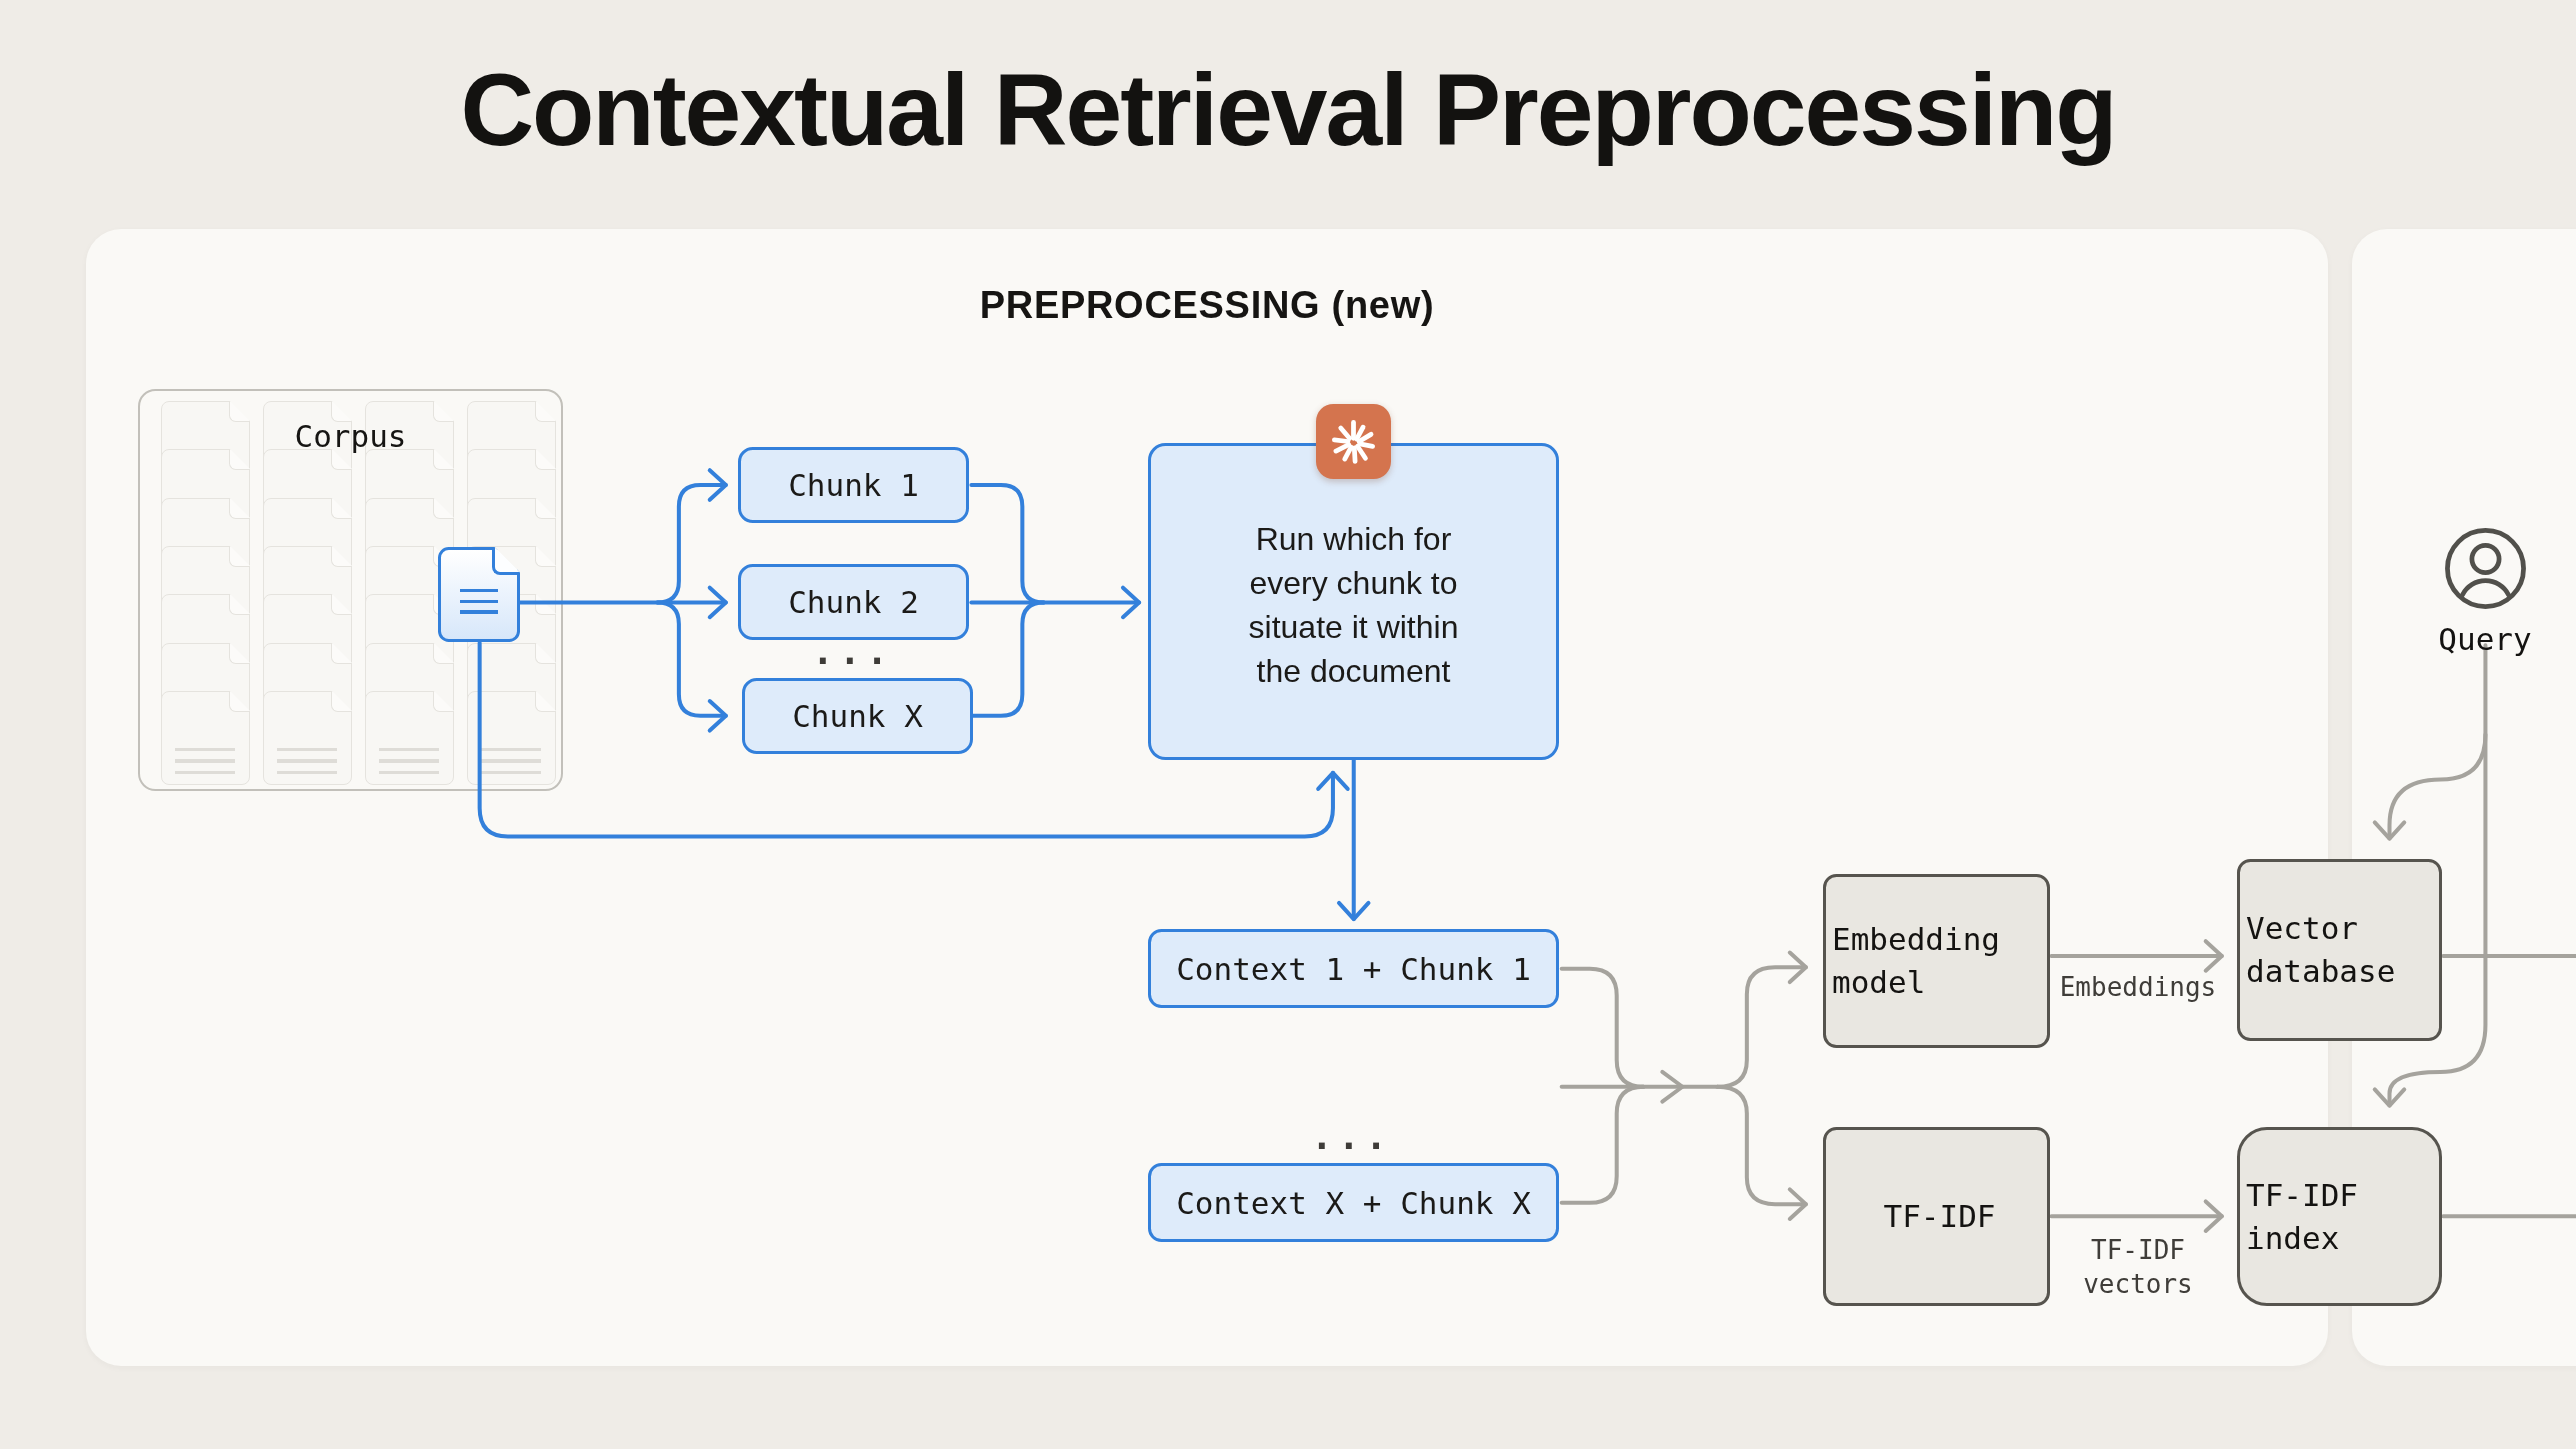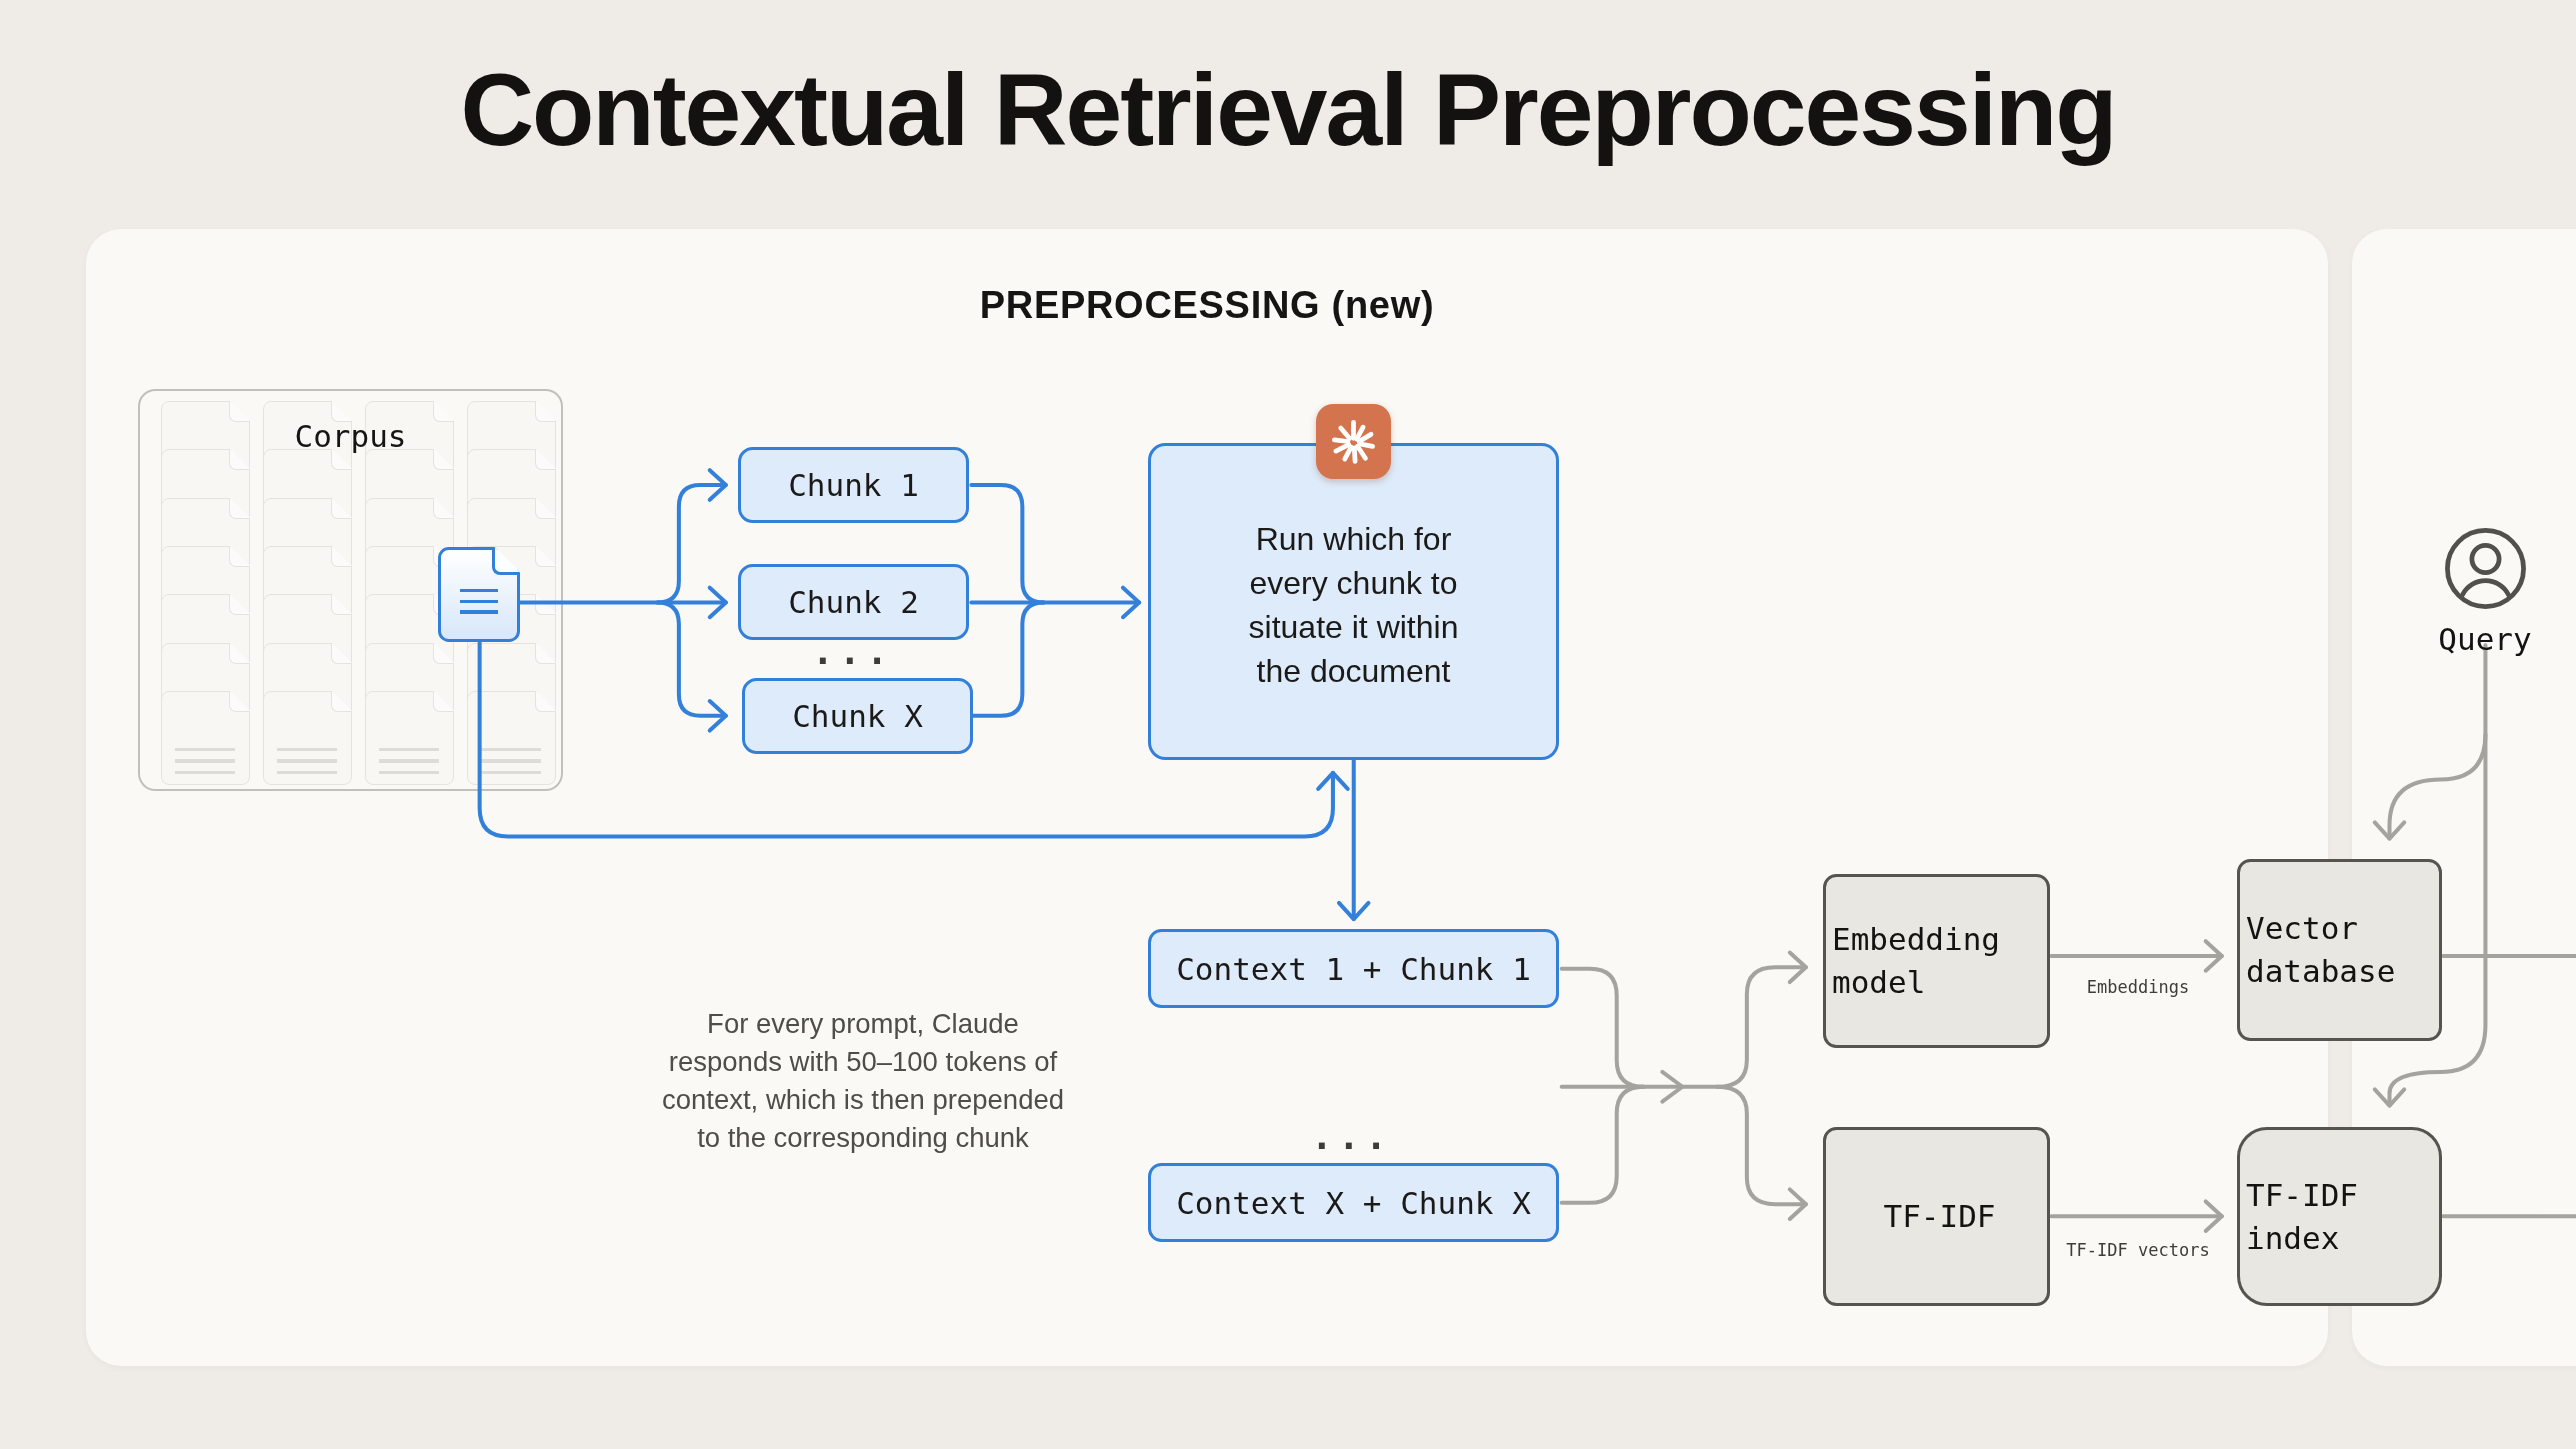--- a/index.html
+++ b/index.html
@@ -83,7 +83,7 @@
   #vector-db-box{left:2237px; top:859px; width:205px; height:182px;}
   #tfidf-index-box{left:2237px; top:1127px; width:205px; height:179px;border-radius:30px;}
 
-  .edge-label{position:absolute; font-family:"DejaVu Sans Mono", monospace; font-size:17px;
+  .edge-label{position:absolute; font-family:"DejaVu Sans Mono", monospace; font-size:26px;
     line-height:34px; color:#3F3D39; text-align:center; z-index:4;}
   #embeddings-label{left:2053px; top:970px; width:170px;}
   #tfidf-vectors-label{left:2053px; top:1233px; width:170px;}

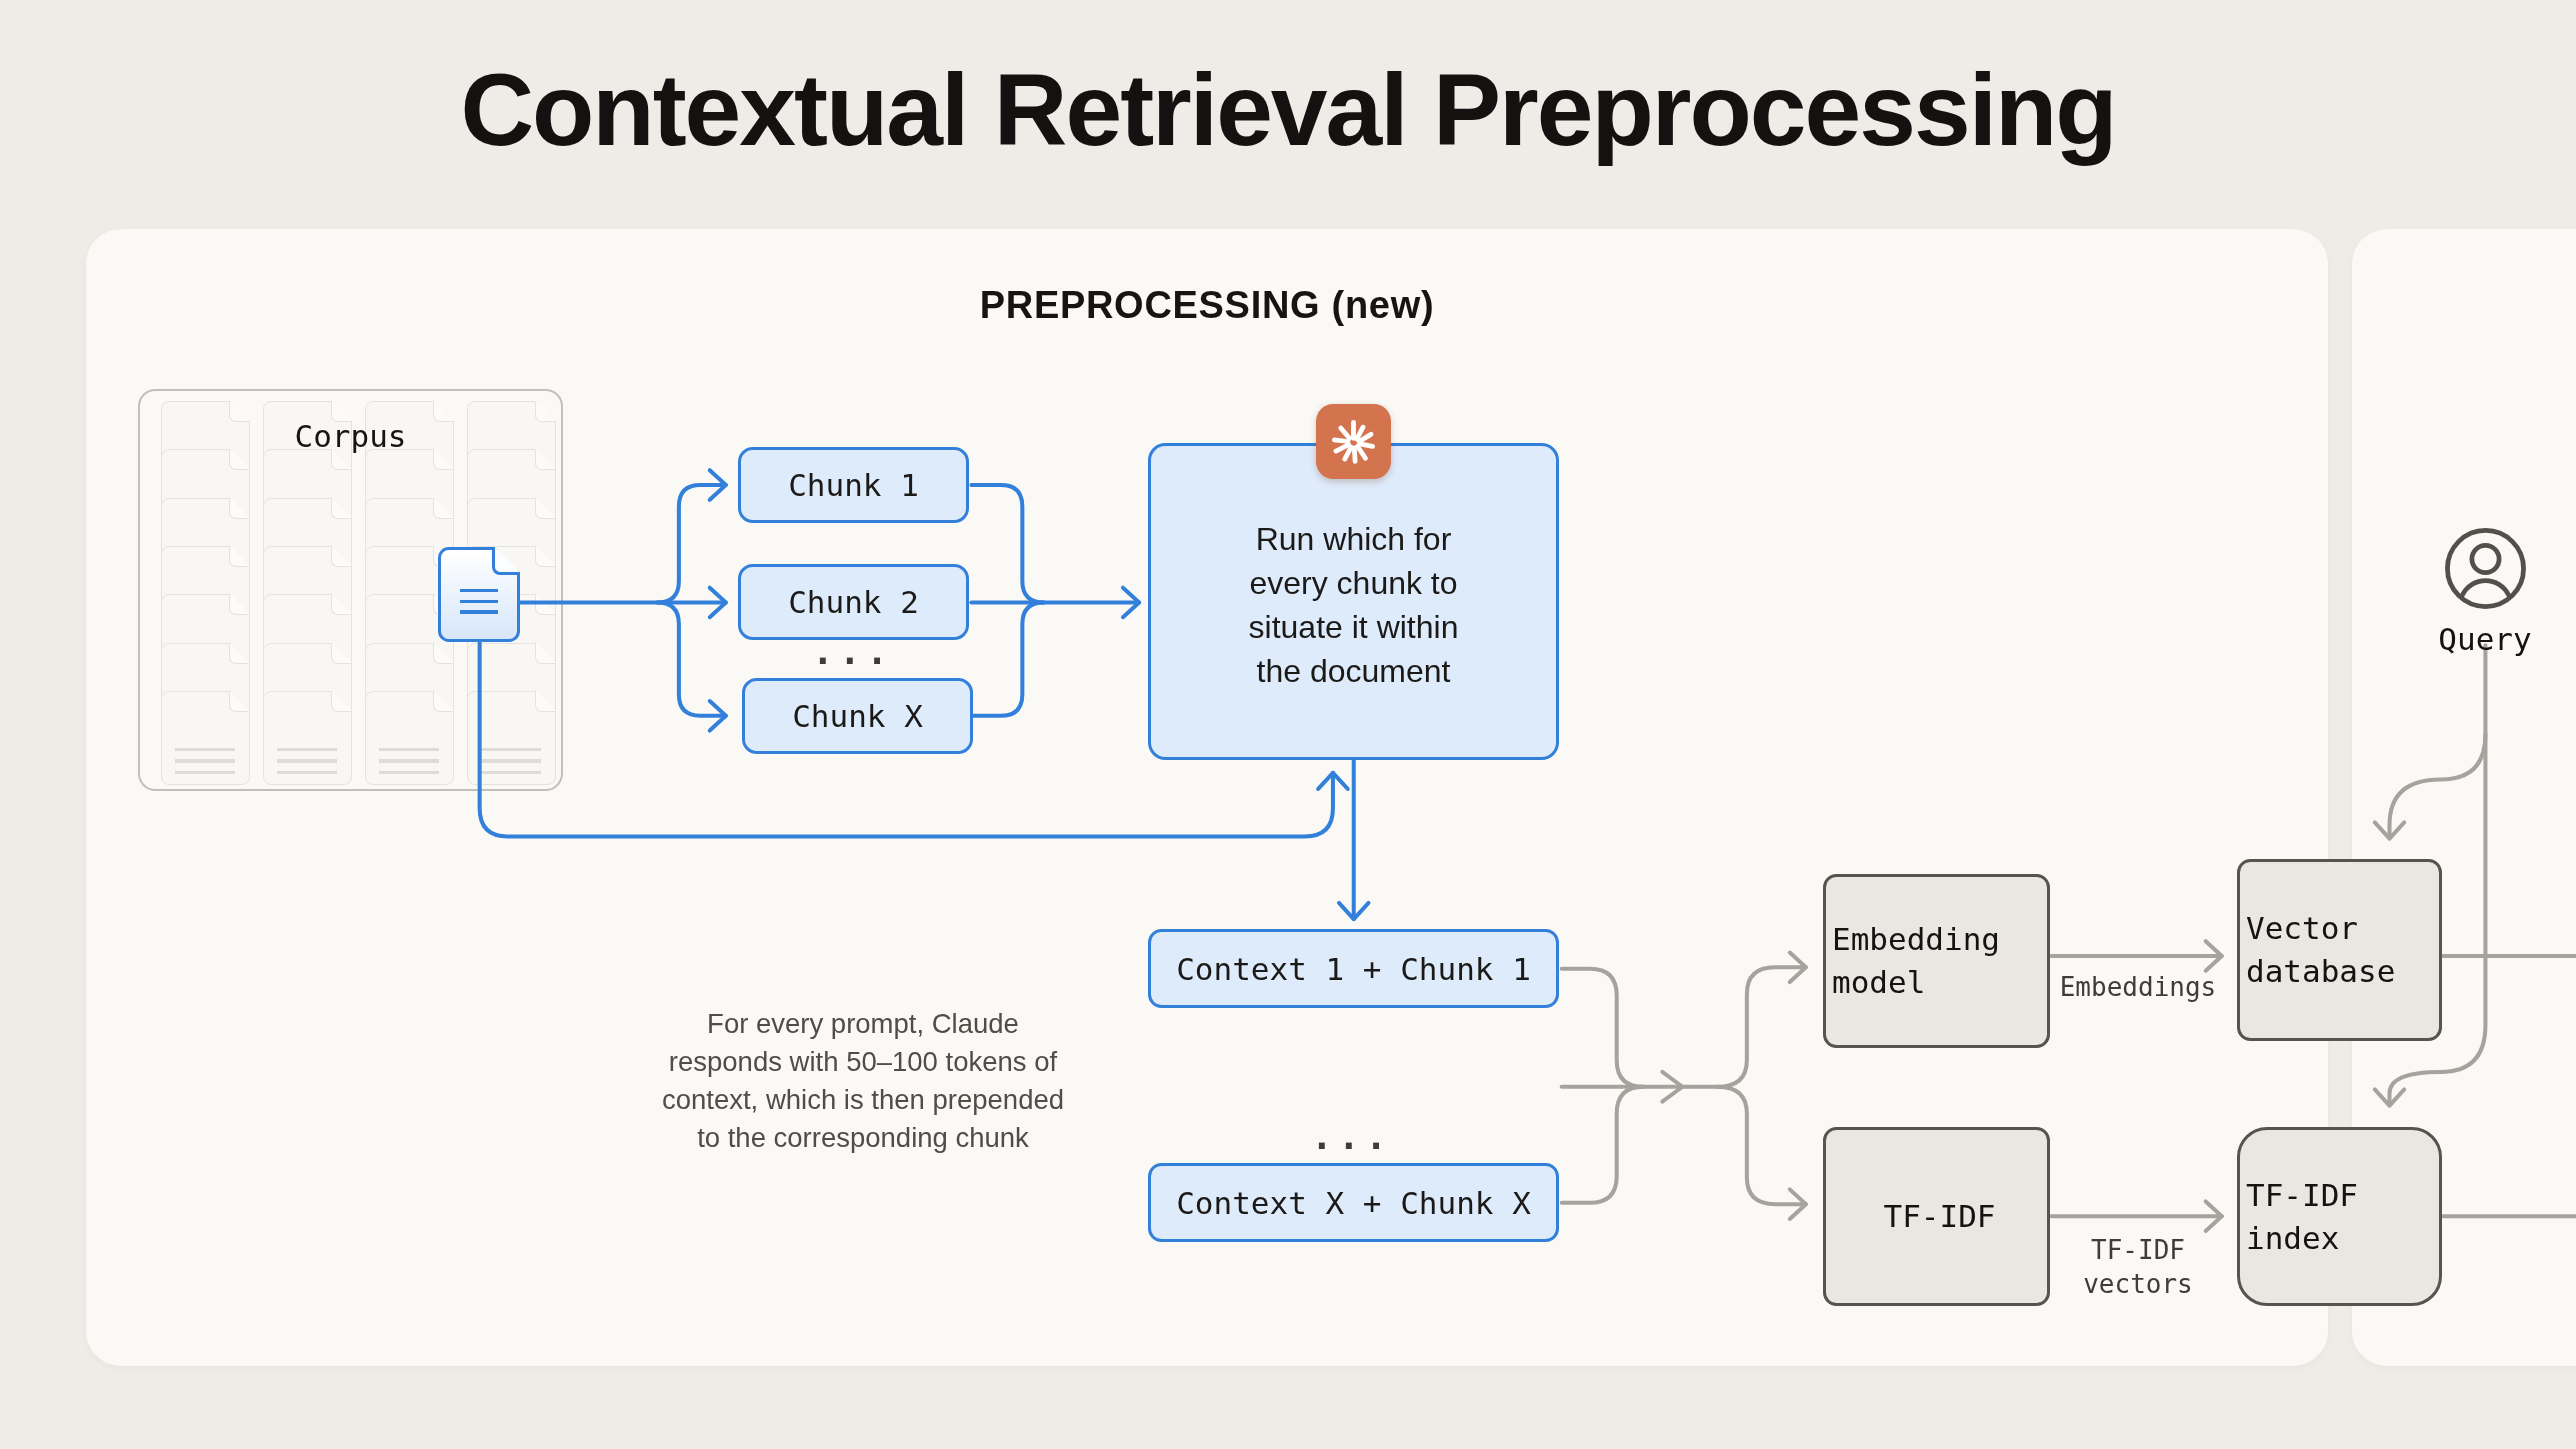--- a/index.html
+++ b/index.html
@@ -220,12 +220,6 @@
     </svg>
   </div>
 
-  <div id="note-text">
-    <div>For every prompt, Claude</div>
-    <div>responds with 50–100 tokens of</div>
-    <div>context, which is then prepended</div>
-    <div>to the corresponding chunk</div>
-  </div>
 
   <div class="blue-box" id="context-1">Context 1 + Chunk 1</div>
   <div class="ellipsis" id="context-ellipsis">...</div>

